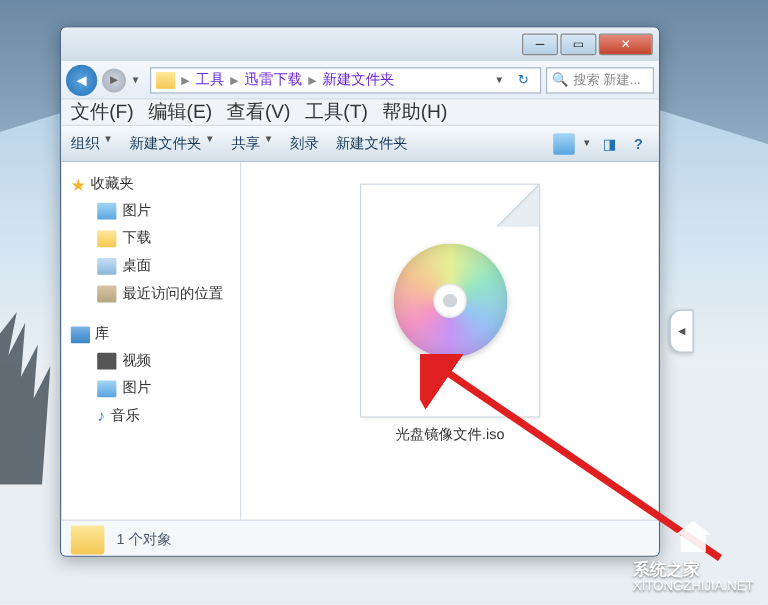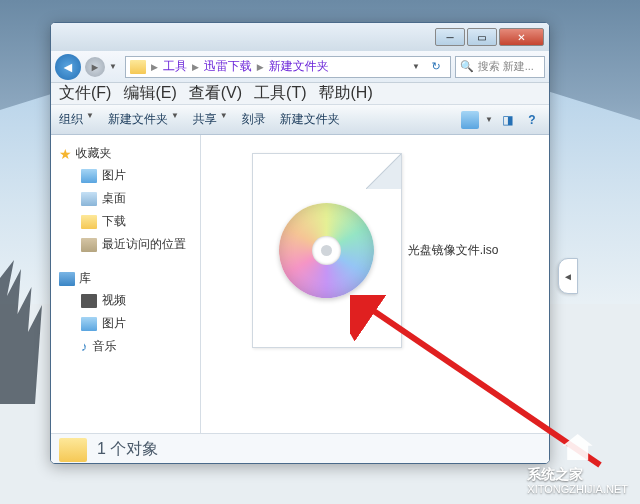--- a/index.html
+++ b/index.html
@@ -161,12 +161,12 @@
               <span>图片</span>
             </div>
           <div class="side-item">
+              <div class="side-icon ico-dl"></div>
+              <span>下载</span>
+            </div>
+          <div class="side-item">
               <div class="side-icon ico-desk"></div>
               <span>桌面</span>
-            </div>
-          <div class="side-item">
-              <div class="side-icon ico-dl"></div>
-              <span>下载</span>
             </div>
           <div class="side-item">
               <div class="side-icon ico-recent"></div>

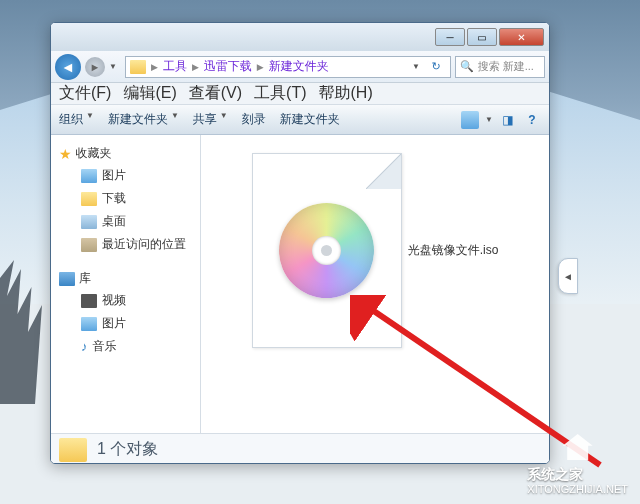--- a/index.html
+++ b/index.html
@@ -56,7 +56,7 @@
 .ico-music { color: #3a85c5; font-size: 13px; }
 
 .content { flex: 1; padding: 12px; display: flex; flex-direction: column; align-items: center; }
-.file-item { display: flex; align-items: center; gap: 6px; padding: 6px; }
+.file-item { display: flex; flex-direction: column; align-items: center; gap: 6px; padding: 6px; }
 .file-thumb { width: 150px; height: 195px; background: #fff; border: 1px solid #d0d8e0; box-shadow: 1px 1px 3px rgba(0,0,0,0.1); position: relative; display: flex; align-items: center; justify-content: center; }
 .file-corner { position: absolute; top: 0; right: 0; width: 35px; height: 35px; background: linear-gradient(135deg, transparent 48%, #c5d0da 50%, #e5ecf2 52%); }
 .disc { width: 95px; height: 95px; border-radius: 50%; background: radial-gradient(circle, #fff 12%, #e8e8e8 14%, transparent 16%), conic-gradient(#e5f095, #95e5c5, #95c5f5, #c595f5, #f595c5, #f5c595, #e5f095); box-shadow: inset 0 0 15px rgba(0,0,0,0.15), 0 2px 5px rgba(0,0,0,0.2); position: relative; }

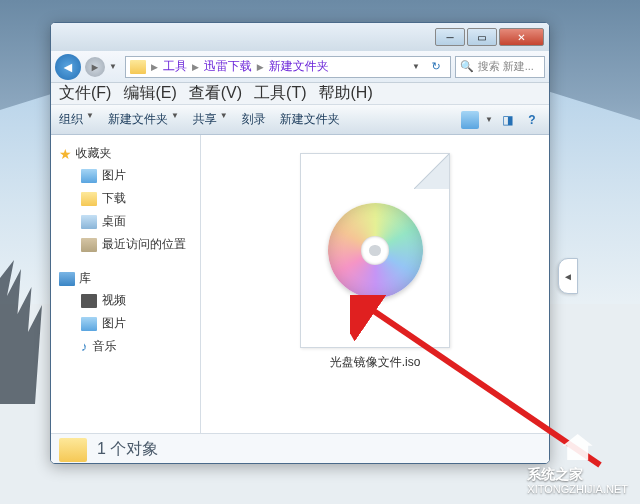--- a/index.html
+++ b/index.html
@@ -64,7 +64,7 @@
 .disc::before { content: ""; position: absolute; inset: 44%; border-radius: 50%; background: #d0d5da; z-index: 1; }
 .file-name { font-size: 12px; color: #333; }
 
-.statusbar { height: 32px; border-top: 1px solid #d5dde5; background: #f5f8fb; display: flex; align-items: center; padding: 0 8px; gap: 10px; font-size: 16px; color: #4a5a6a; }
+.statusbar { height: 32px; border-top: 1px solid #d5dde5; background: #f5f8fb; display: flex; align-items: center; padding: 0 8px; gap: 10px; font-size: 12px; color: #4a5a6a; }
 .status-folder { width: 28px; height: 24px; background: linear-gradient(180deg, #fde89a, #f5c855); border-radius: 2px; }
 
 .expand-btn { position: absolute; right: 62px; top: 258px; width: 20px; height: 36px; background: #fff; border: 1px solid #b5c5d5; border-radius: 10px 0 0 10px; display: flex; align-items: center; justify-content: center; font-size: 10px; color: #555; box-shadow: -1px 1px 3px rgba(0,0,0,0.15); }

